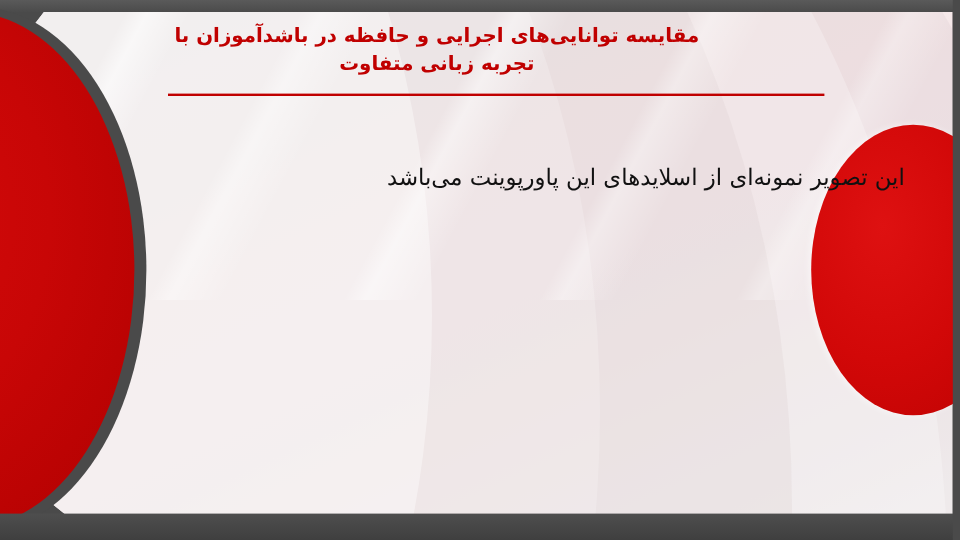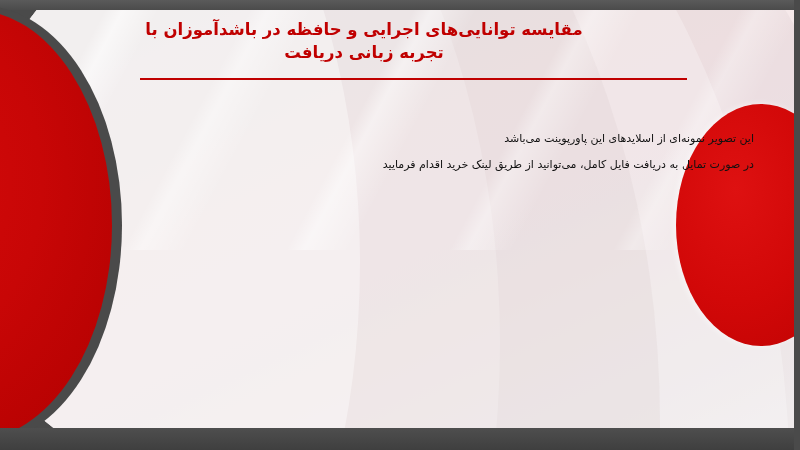--- a/index.html
+++ b/index.html
@@ -220,7 +220,7 @@
 
     <div class="title">
       <span>مقایسه توانایی‌های اجرایی و حافظه در باشد‌آموزان با</span><br>
-      <span>تجربه زبانی دریافت</span>
+      <span>تجربه زبانی متفاوت</span>
     </div>
 
     <div class="title-rule"></div>

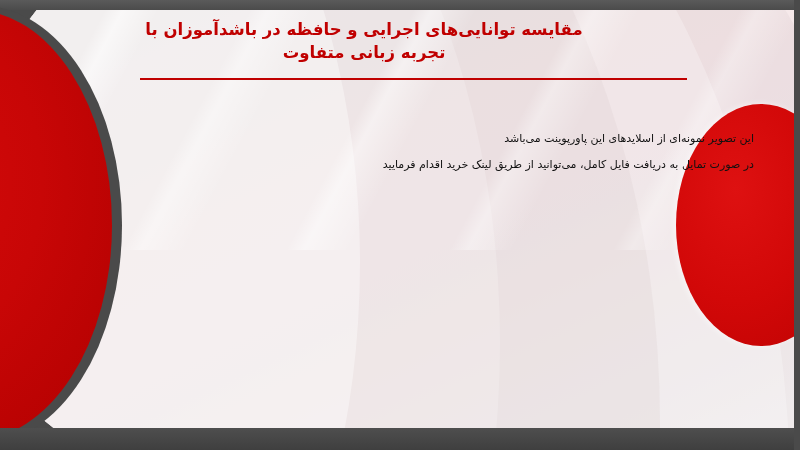--- a/index.html
+++ b/index.html
@@ -183,7 +183,7 @@
     direction: rtl;
     text-align: right;
     color: #111111;
-    font-size: 11px;
+    font-size: 19px;
     line-height: 2.35;
   }
   .body-line {

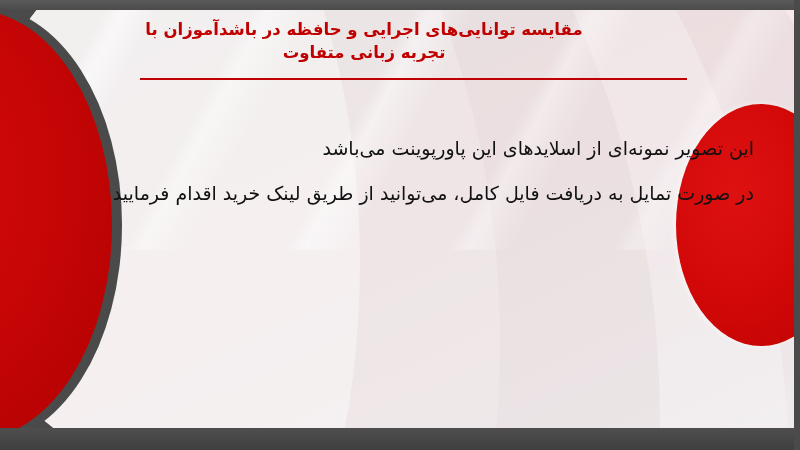--- a/index.html
+++ b/index.html
@@ -227,7 +227,6 @@
 
     <div class="body-block">
       <span class="body-line">این تصویر نمونه‌ای از اسلایدهای این پاورپوینت می‌باشد</span>
-      <span class="body-line">در صورت تمایل به دریافت فایل کامل، می‌توانید از طریق لینک خرید اقدام فرمایید</span>
     </div>
 
   </div>

